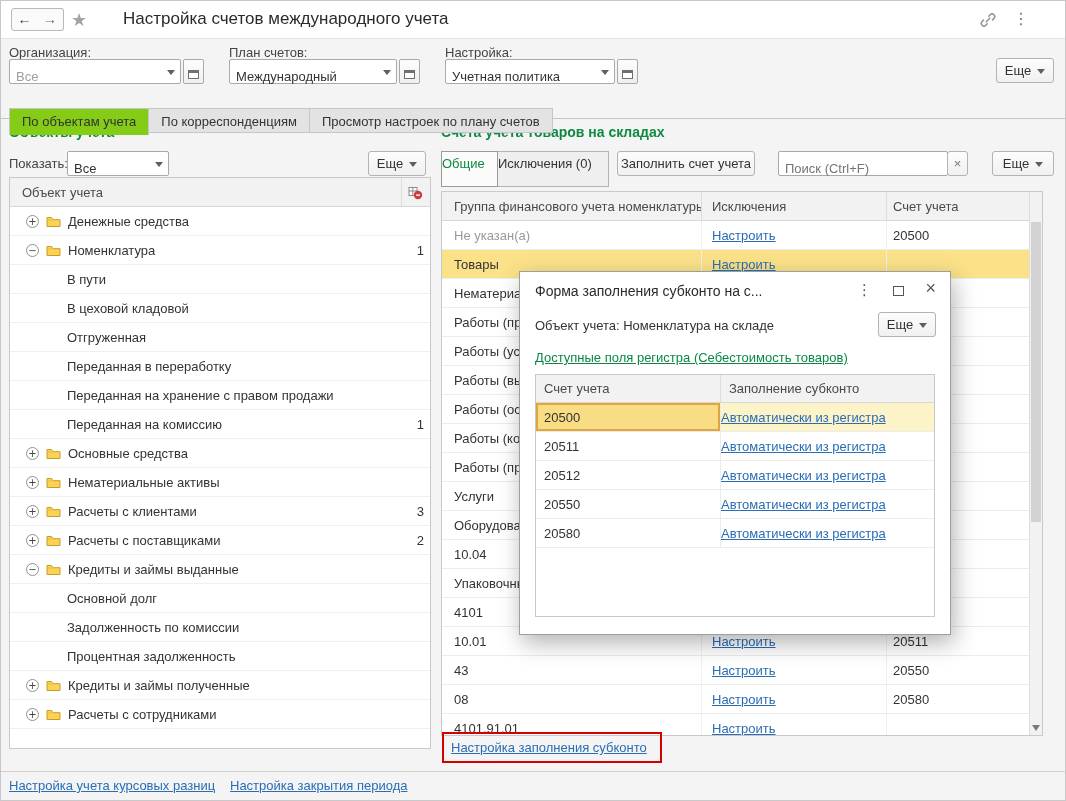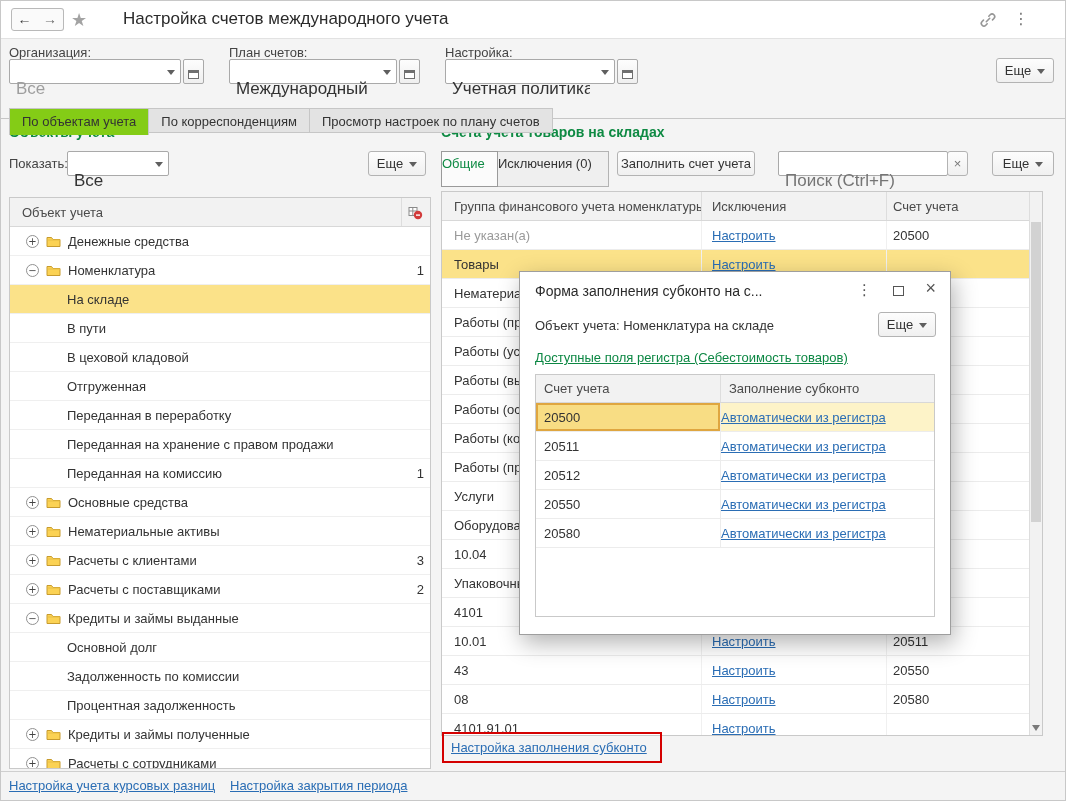--- a/index.html
+++ b/index.html
@@ -20,7 +20,7 @@
   
   .flabel{position:absolute;top:44px;font-size:13px;color:#444;white-space:nowrap}
   .fld{position:absolute;top:58px;height:25px;border:1px solid #a9a9a9;background:#fff;border-radius:2px}
-  .fld input{border:0;outline:0;width:calc(100% - 18px);height:31px;margin-top:13px;padding:0 6px;font-size:17px;color:#333;background:transparent}
+  .fld input{border:0;outline:0;width:calc(100% - 18px);height:31px;margin-top:1px;padding:0 6px;font-size:13px;color:#333;background:transparent}
   .fld input.ghost{color:#9e9e9e}
   .fldcaret{position:absolute;right:5px;top:10px;width:0;height:0;border-left:4px solid transparent;border-right:4px solid transparent;border-top:5px solid #5f5f5f}
   .choosebtn{position:absolute;top:58px;width:21px;height:25px;border:1px solid #a9a9a9;background:linear-gradient(#fdfdfd,#efefef);border-radius:2px;text-align:center;cursor:pointer;padding-top:7px}

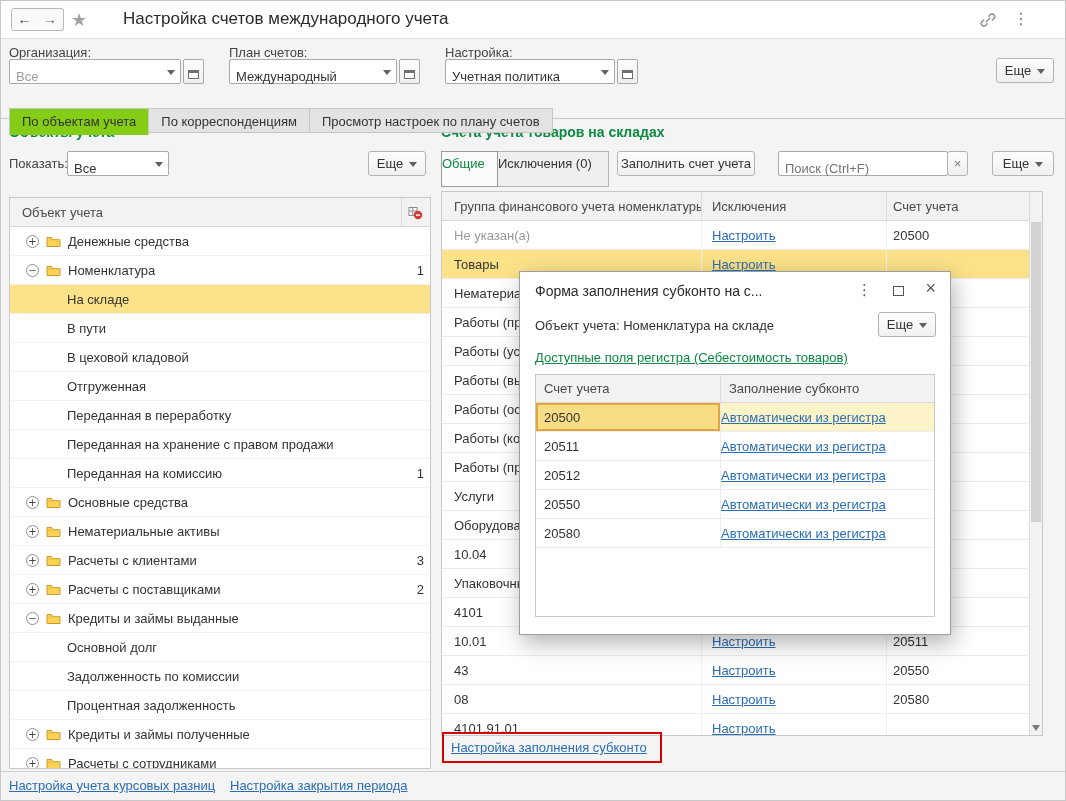--- a/index.html
+++ b/index.html
@@ -152,7 +152,7 @@
   </div>
   <div class="btn" style="left:367px;top:150px;width:58px"><span>Еще</span><span class="caret"></span></div>
 
-  <div class="tbl" style="left:8px;top:196px;width:422px;height:572px">
+  <div class="tbl" style="left:8px;top:176px;width:422px;height:572px">
     <div class="thead">
       <span style="padding-left:12px">Объект учета</span>
       <span style="position:absolute;right:28px;top:0;bottom:0;border-left:1px solid #ddd"></span>

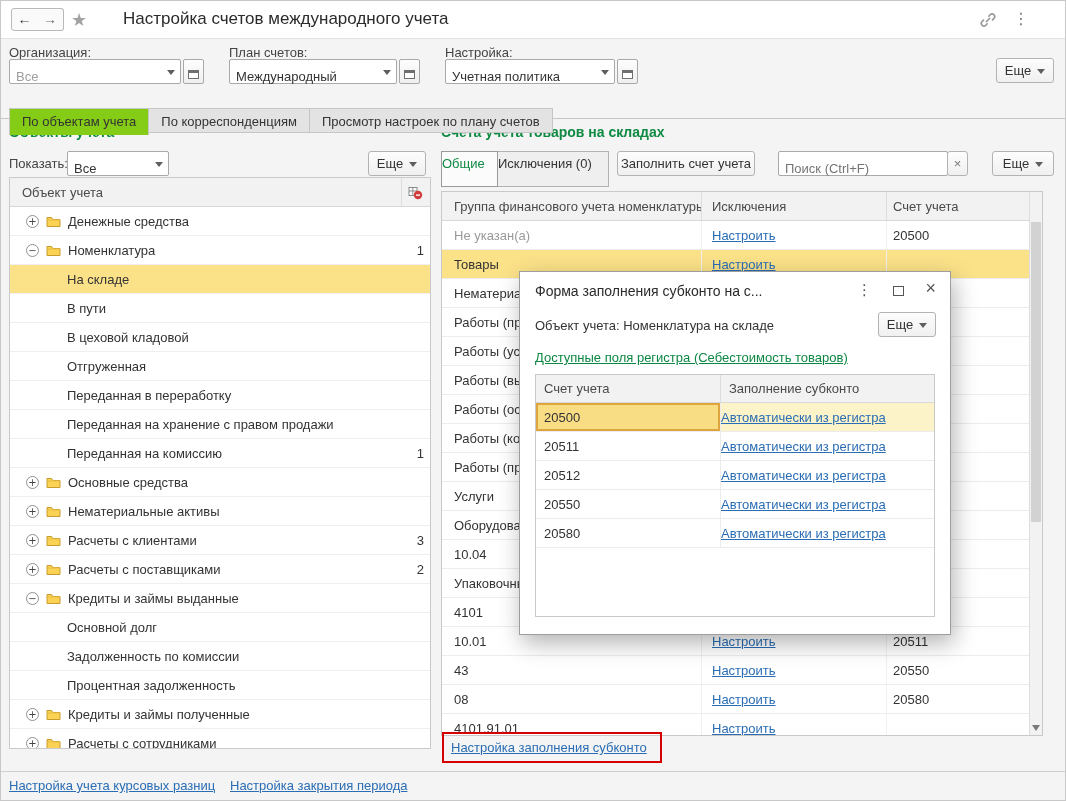--- a/index.html
+++ b/index.html
@@ -188,10 +188,6 @@
           </span>
           <span class="tlabel">Номенклатура</span>
           <span class="tcount">1</span>
-        </div>
-        <div class="trow leaf sel">
-          <span class="tlabel">На складе</span>
-          <span class="tcount"></span>
         </div>
         <div class="trow leaf">
           <span class="tlabel">В пути</span>

